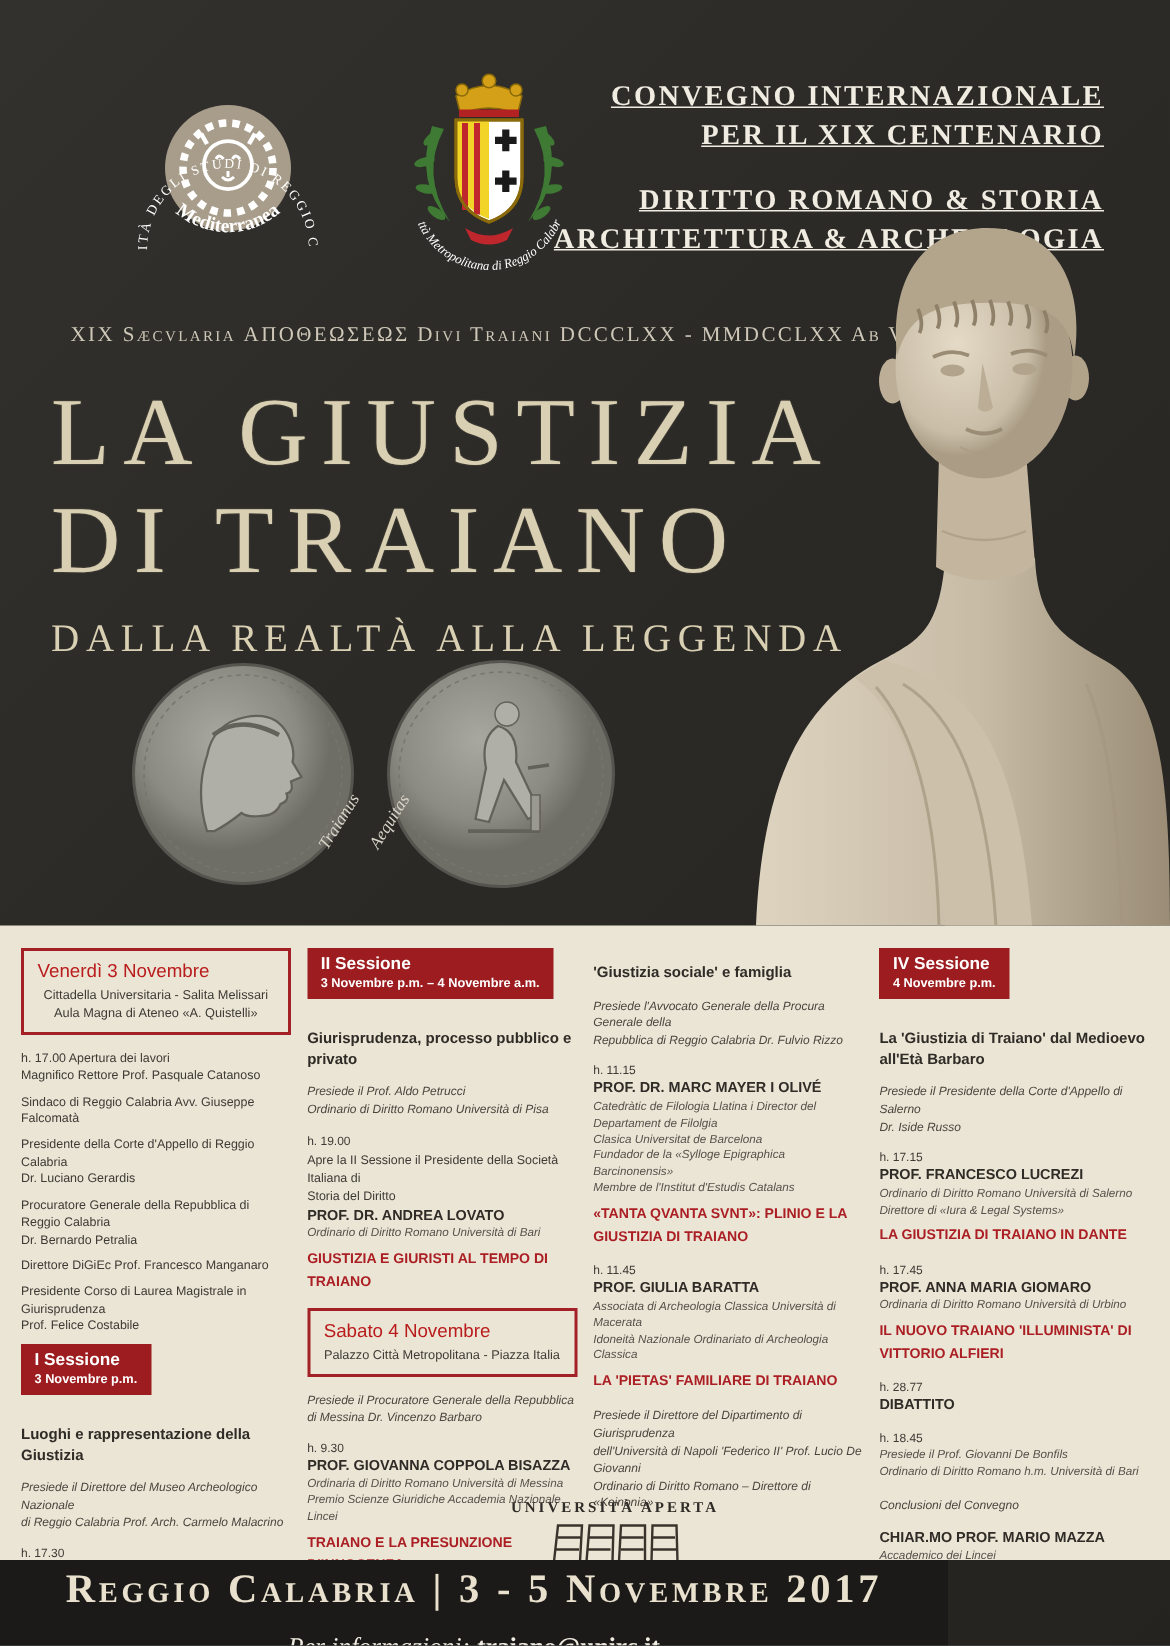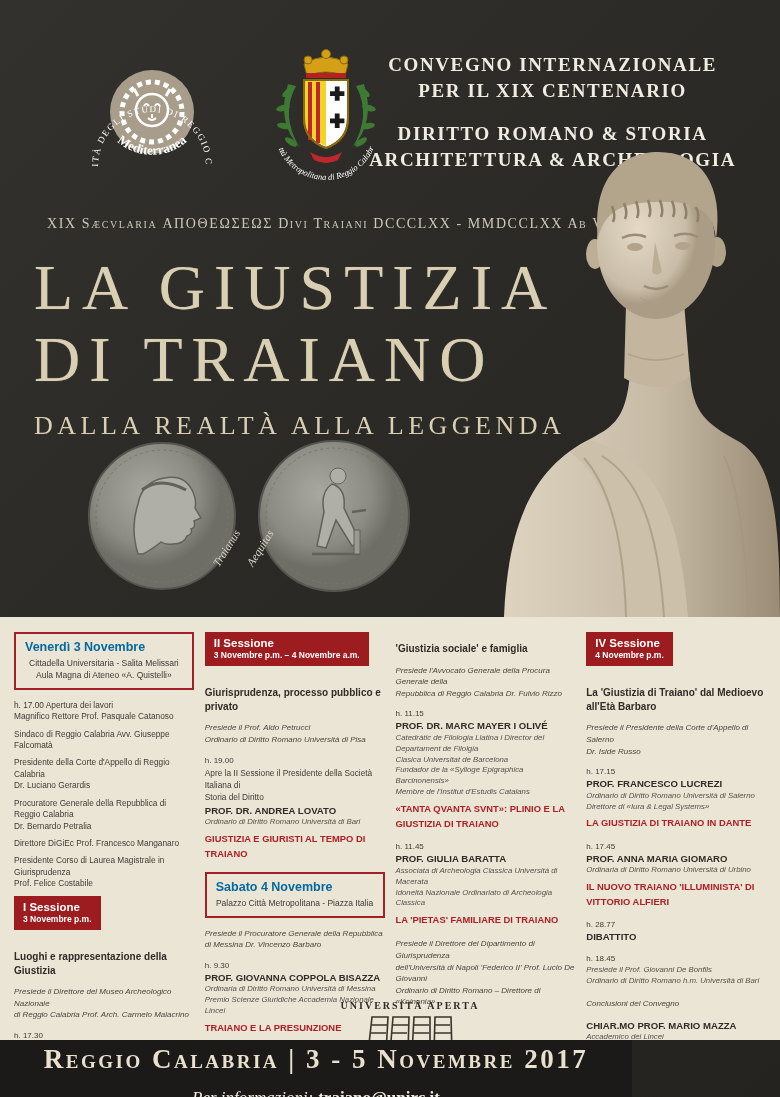--- a/index.html
+++ b/index.html
@@ -6,7 +6,7 @@
   .poster{position:relative;width:780px;height:1097px;background:linear-gradient(135deg,#32312d 0%,#2b2a27 40%,#242320 100%);
     overflow:hidden;font-family:"Liberation Sans",sans-serif;-webkit-font-smoothing:antialiased;}
   
-  .hdr-right{position:absolute;top:52px;right:44px;text-align:center;color:#f0ece1;font-family:"Liberation Serif",serif;}
+  .hdr-right{position:absolute;top:52px;right:44px;text-align:right;color:#f0ece1;font-family:"Liberation Serif",serif;text-decoration:underline;}
   .hdr-right .l{font-size:19px;letter-spacing:1.6px;line-height:1.35;font-weight:bold;}
   .hdr-right .gap{height:18px;}
   .logo-seal{position:absolute;left:86px;top:44px;width:132px;height:140px;}

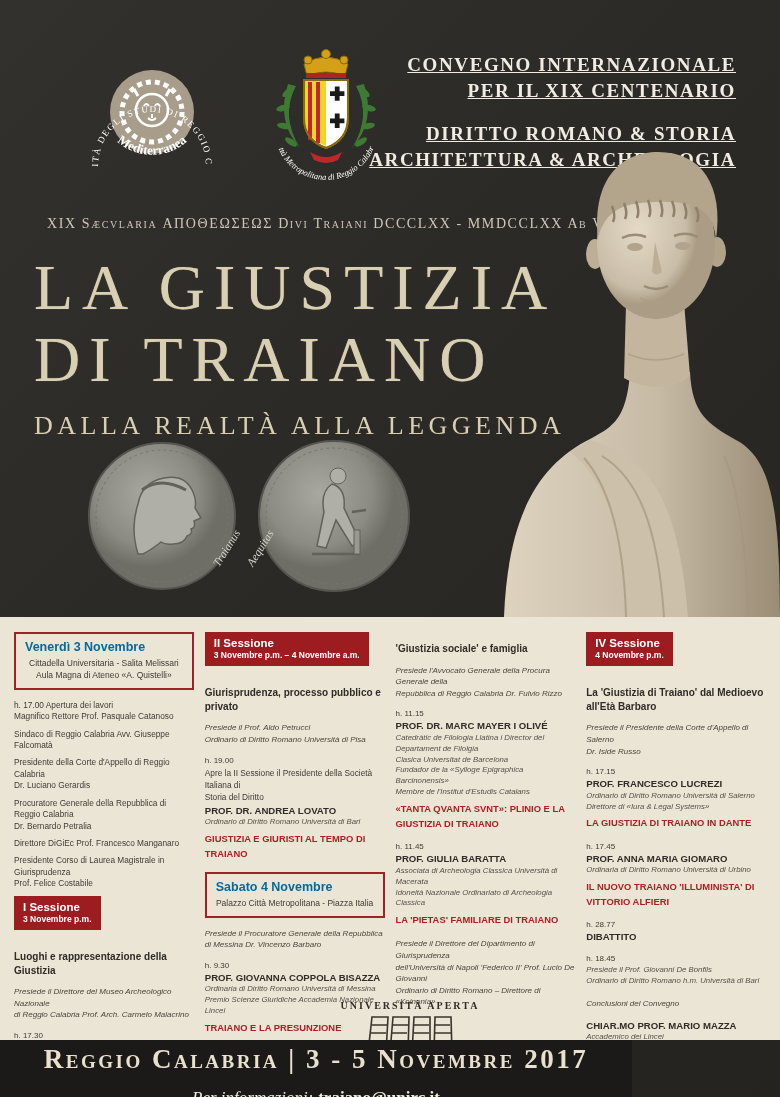--- a/index.html
+++ b/index.html
@@ -33,7 +33,7 @@
   .b1{font-size:11.5px;font-weight:bold;line-height:1.25;}
   .b2{font-size:8.5px;font-weight:bold;line-height:1.3;}
   .venue{border:2px solid #a32126;padding:6px 9px;margin-bottom:10px;}
-  .vt{color:#0369a1;font-weight:bold;font-size:12.5px;margin-bottom:3px;}
+  .vt{color:#b91c1c;font-weight:normal;font-size:12.5px;margin-bottom:3px;}
   .vl{font-size:8.5px;color:#3d3a35;line-height:1.45;text-align:center;}
   .theme{font-weight:bold;font-size:10px;color:#2f2b26;margin:10px 0 9px;line-height:1.35;}
   .chair{font-style:italic;font-size:8px;color:#4a453e;line-height:1.45;margin:9px 0;}

